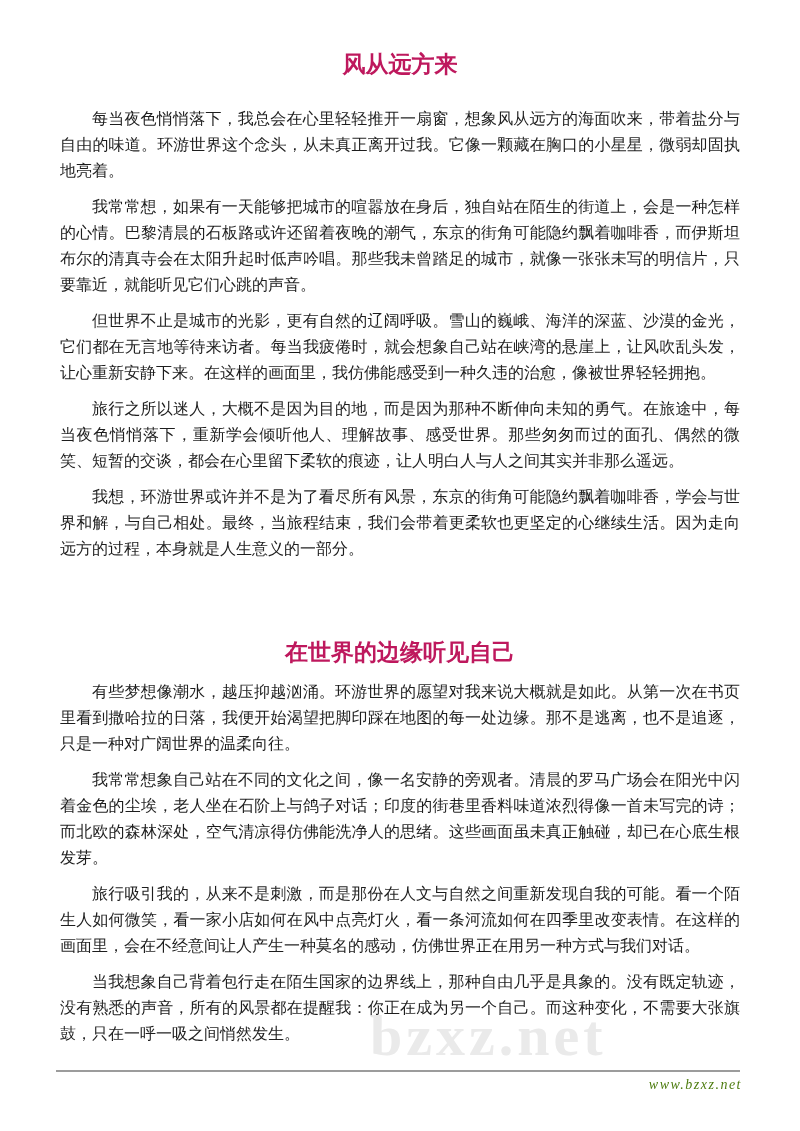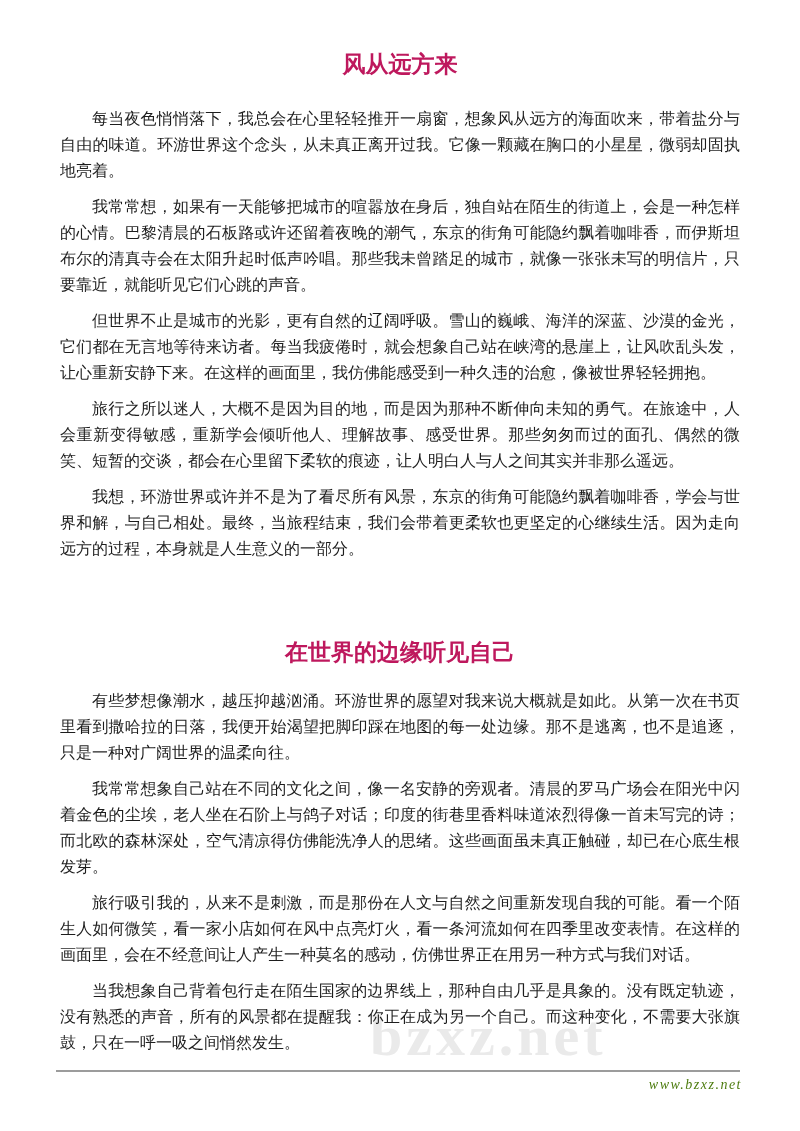--- a/index.html
+++ b/index.html
@@ -86,7 +86,7 @@
     <p>每当夜色悄悄落下，我总会在心里轻轻推开一扇窗，想象风从远方的海面吹来，带着盐分与自由的味道。环游世界这个念头，从未真正离开过我。它像一颗藏在胸口的小星星，微弱却固执地亮着。</p>
     <p>我常常想，如果有一天能够把城市的喧嚣放在身后，独自站在陌生的街道上，会是一种怎样的心情。巴黎清晨的石板路或许还留着夜晚的潮气，东京的街角可能隐约飘着咖啡香，而伊斯坦布尔的清真寺会在太阳升起时低声吟唱。那些我未曾踏足的城市，就像一张张未写的明信片，只要靠近，就能听见它们心跳的声音。</p>
     <p>但世界不止是城市的光影，更有自然的辽阔呼吸。雪山的巍峨、海洋的深蓝、沙漠的金光，它们都在无言地等待来访者。每当我疲倦时，就会想象自己站在峡湾的悬崖上，让风吹乱头发，让心重新安静下来。在这样的画面里，我仿佛能感受到一种久违的治愈，像被世界轻轻拥抱。</p>
-    <p>旅行之所以迷人，大概不是因为目的地，而是因为那种不断伸向未知的勇气。在旅途中，人会重新变得敏感，重新学会倾听他人、理解故事、感受世界。那些匆匆而过的面孔、偶然的微笑、短暂的交谈，都会在心里留下柔软的痕迹，让人明白人与人之间其实并非那么遥远。</p>
+    <p>旅行之所以迷人，大概不是因为目的地，而是因为那种不断伸向未知的勇气。在旅途中，每当夜色悄悄落下，重新学会倾听他人、理解故事、感受世界。那些匆匆而过的面孔、偶然的微笑、短暂的交谈，都会在心里留下柔软的痕迹，让人明白人与人之间其实并非那么遥远。</p>
     <p>我想，环游世界或许并不是为了看尽所有风景，东京的街角可能隐约飘着咖啡香，学会与世界和解，与自己相处。最终，当旅程结束，我们会带着更柔软也更坚定的心继续生活。因为走向远方的过程，本身就是人生意义的一部分。</p>
   </article>
 

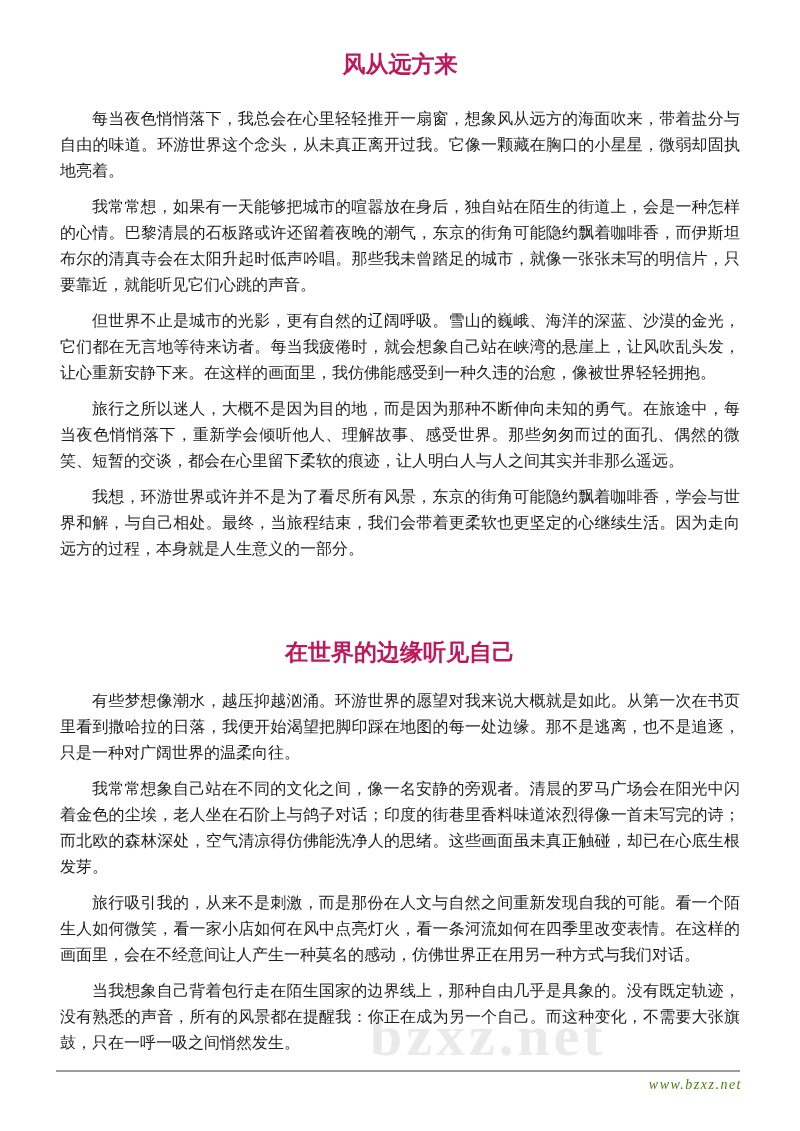--- a/index.html
+++ b/index.html
@@ -51,7 +51,7 @@
   }
   .essay-second .essay-title {
     margin-top: 76px;
-    margin-bottom: 20px;
+    margin-bottom: 11px;
   }
   .footer-rule {
     position: absolute;

